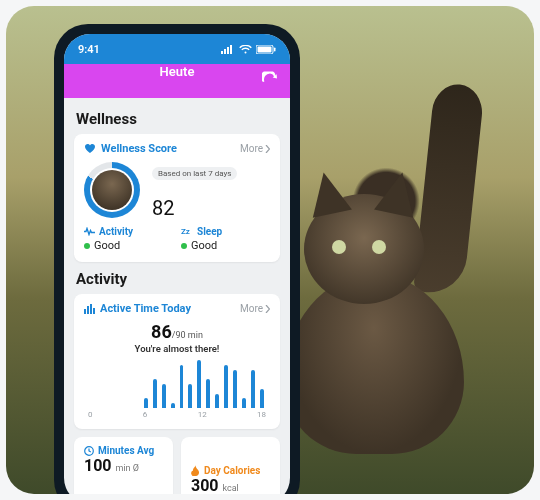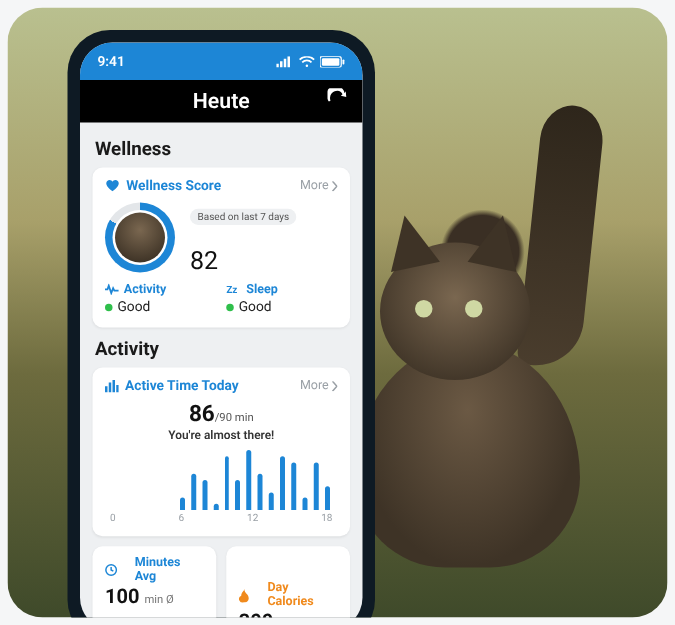--- a/index.html
+++ b/index.html
@@ -109,14 +109,13 @@
   .status-icons { display: flex; gap: 4px; align-items: center; }
   .status-icons svg { display: block; }
   .appbar {
-    background: #000000;
+    background: #d946ef;
     color: #fff;
     height: 34px;
     display: flex;
-    align-items: center;
     justify-content: center;
     position: relative;
-    font-size: 17px;
+    font-size: 13px;
     font-weight: 600;
   }
   .appbar .refresh {

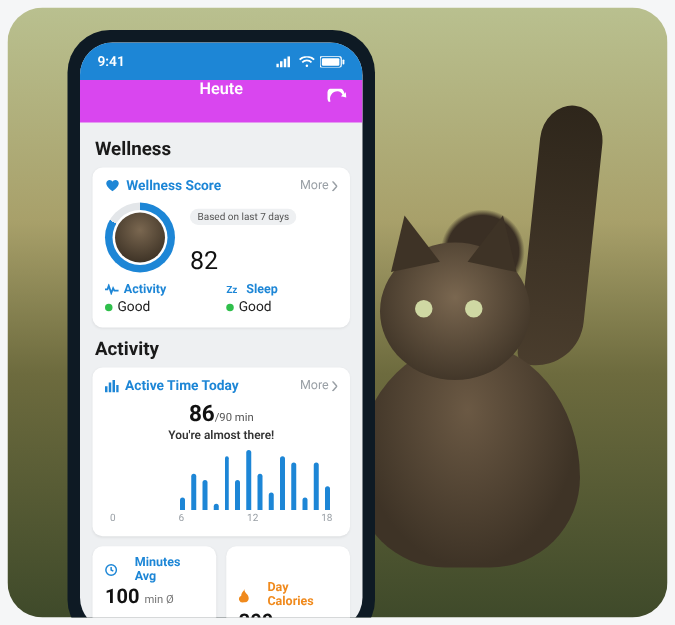--- a/index.html
+++ b/index.html
@@ -291,7 +291,7 @@
   .bm-label {
     display: flex;
     align-items: center;
-    gap: 14px;
+    gap: 4px;
     font-size: 10px;
     font-weight: 700;
   }

